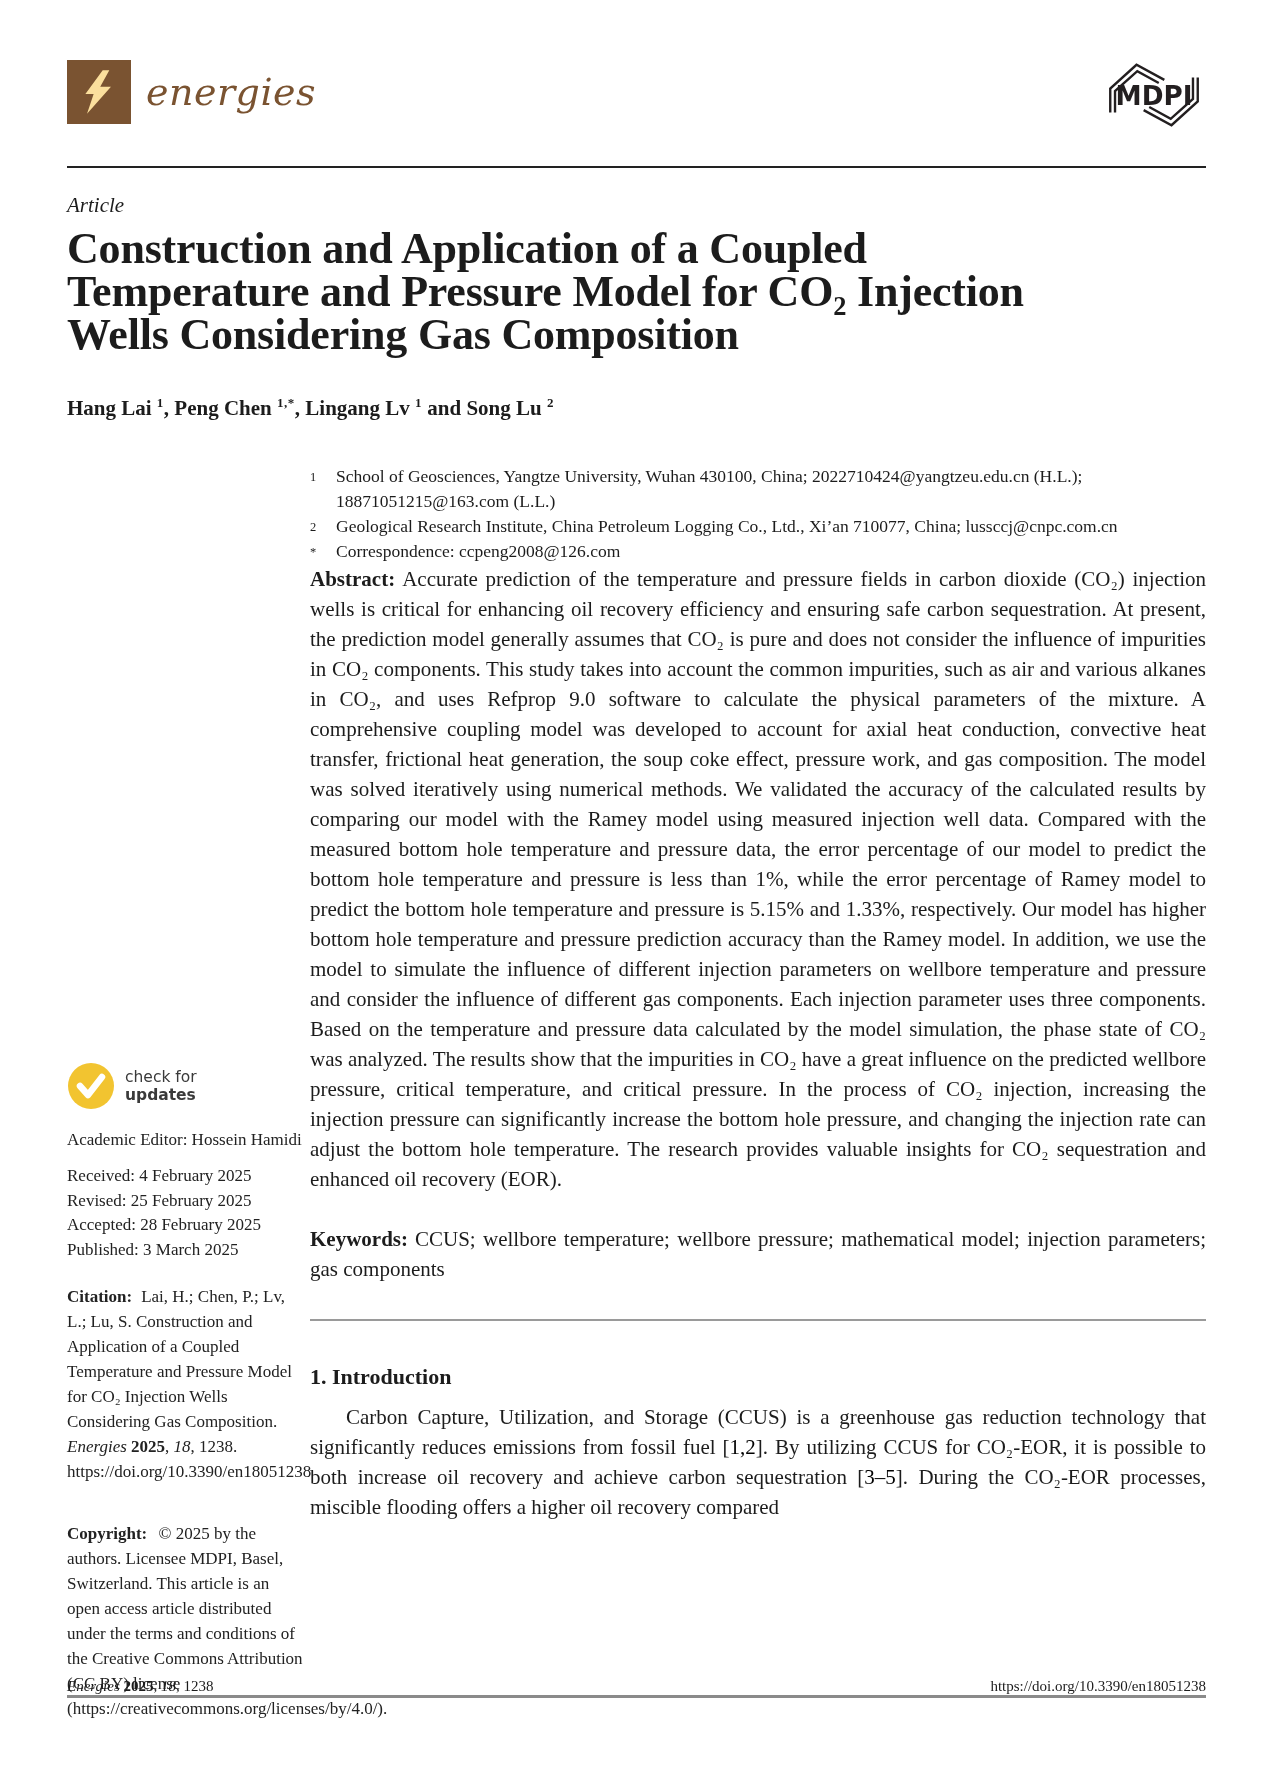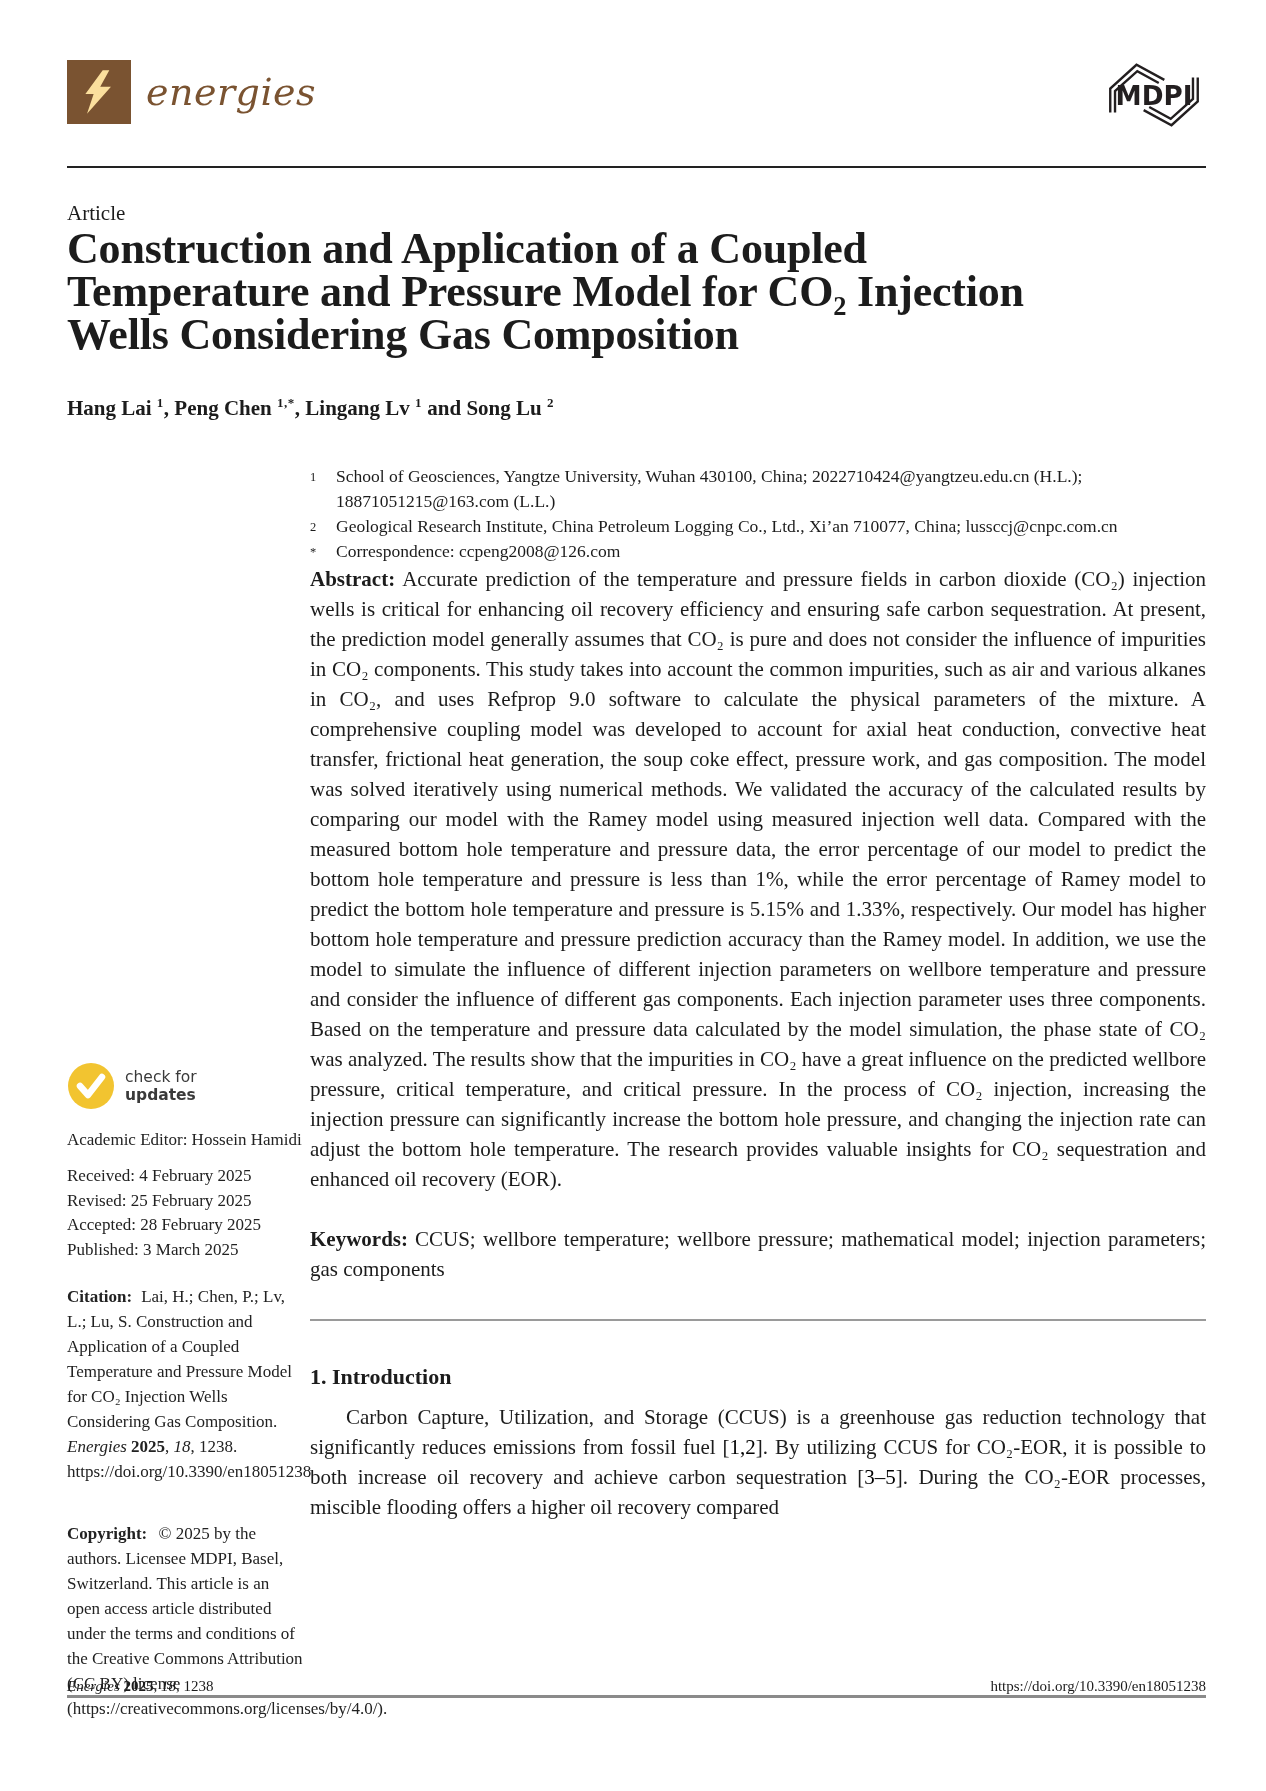--- a/index.html
+++ b/index.html
@@ -15,7 +15,7 @@
   .rule-header{position:absolute;top:166px;left:67px;right:60px;height:2px;background:#222;}
 
   
-  .article-type{position:absolute;top:193px;left:67px;font-size:21px;margin-top:8px;}
+  .article-type{position:absolute;top:193px;left:67px;font-size:21px;font-style:italic;}
   .title{position:absolute;top:227px;left:67px;width:1015px;font-size:44px;line-height:43px;font-weight:bold;letter-spacing:-.2px;}
   .authors{position:absolute;top:395px;left:67px;font-size:21px;font-weight:bold;}
   .authors sup{font-size:13px;letter-spacing:.5px;}

